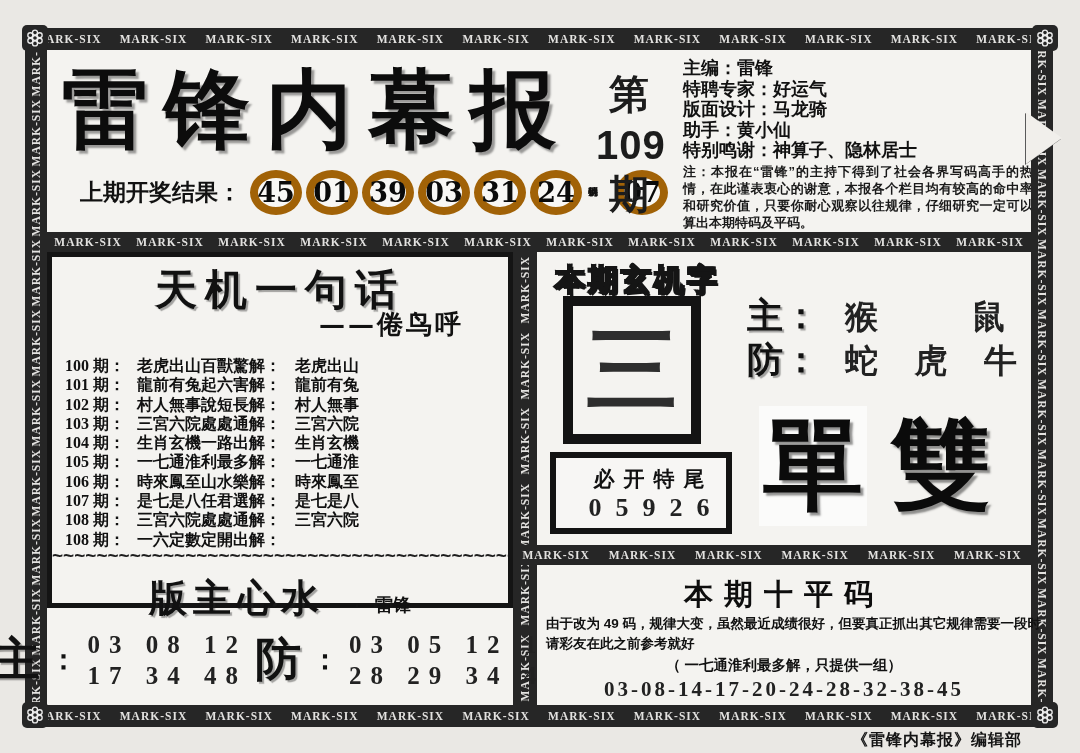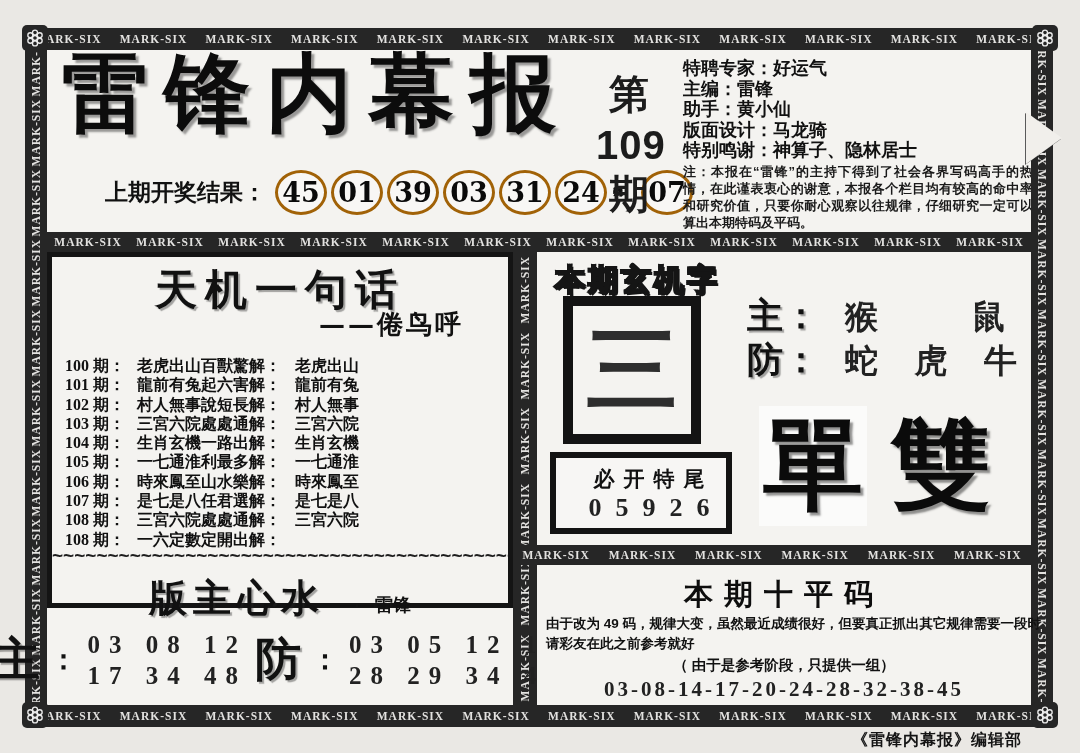--- a/index.html
+++ b/index.html
@@ -37,7 +37,7 @@
     filter:drop-shadow(-1px 1px 0 #5a5a5a); z-index:4; }
 
   
-  .masthead { position:absolute; left:62px; top:36px; width:540px; height:118px;
+  .masthead { position:absolute; left:62px; top:52px; width:540px; height:118px;
     font-family:"DejaVu Serif","Liberation Serif", serif; font-weight:bold; font-size:86px;
     letter-spacing:16px; color:#0c0c0c; text-shadow:3px 3px 2px rgba(40,40,40,.45); white-space:nowrap; }
   .lastdraw { position:absolute; left:80px; top:170px; display:flex; align-items:center; gap:4px; }

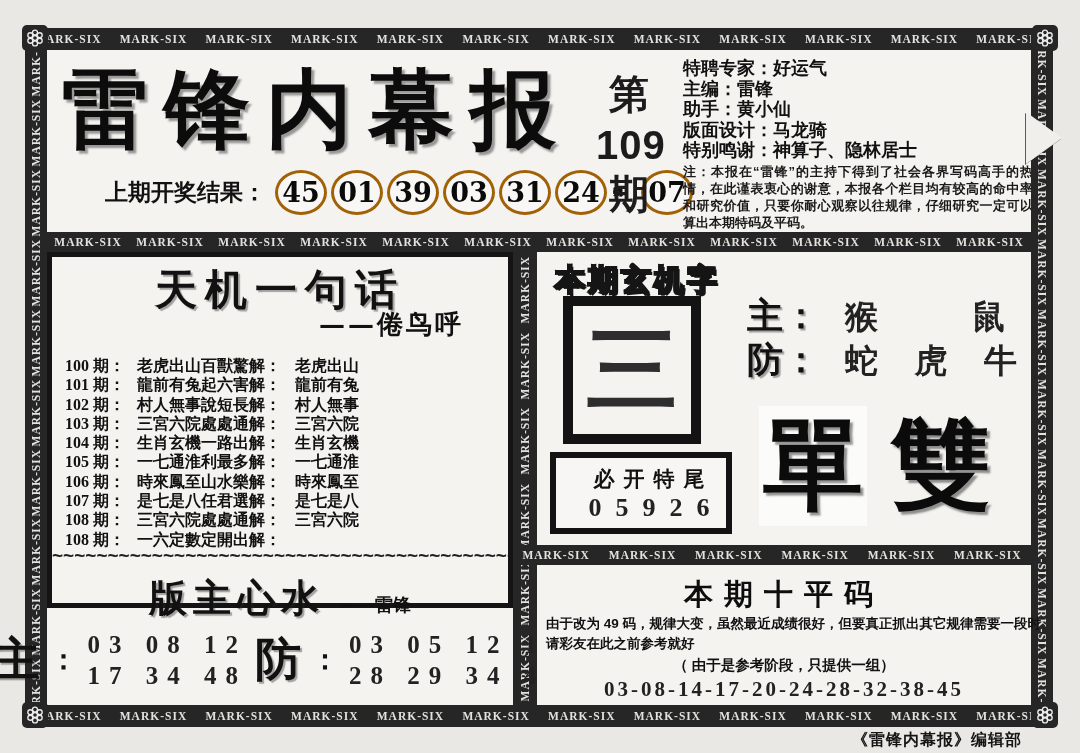--- a/index.html
+++ b/index.html
@@ -134,8 +134,8 @@
   </div>
 
   <div class="staff">
+    <div class="staff-row"><span>主编：</span><span>雷锋</span></div>
     <div class="staff-row"><span>特聘专家：</span><span>好运气</span></div>
-    <div class="staff-row"><span>主编：</span><span>雷锋</span></div>
     <div class="staff-row"><span>助手：</span><span>黄小仙</span></div>
     <div class="staff-row"><span>版面设计：</span><span>马龙骑</span></div>
     <div class="staff-row"><span>特别鸣谢：</span><span>神算子、隐林居士</span></div>

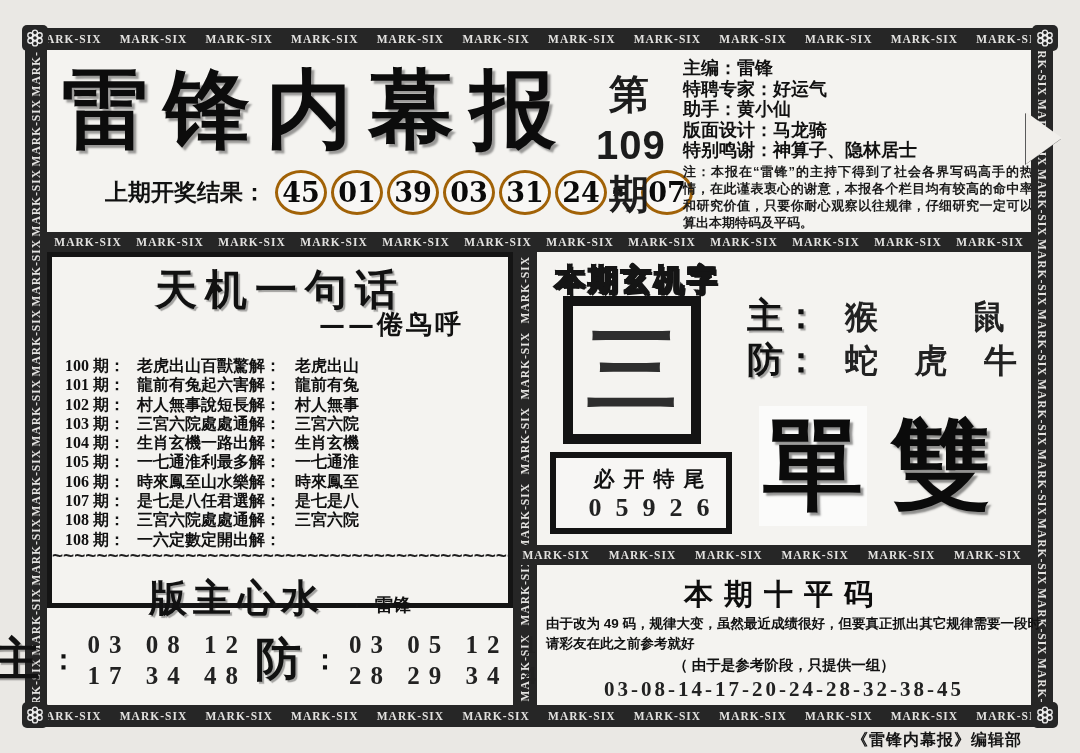--- a/index.html
+++ b/index.html
@@ -136,8 +136,8 @@
   <div class="staff">
     <div class="staff-row"><span>主编：</span><span>雷锋</span></div>
     <div class="staff-row"><span>特聘专家：</span><span>好运气</span></div>
+    <div class="staff-row"><span>版面设计：</span><span>马龙骑</span></div>
     <div class="staff-row"><span>助手：</span><span>黄小仙</span></div>
-    <div class="staff-row"><span>版面设计：</span><span>马龙骑</span></div>
     <div class="staff-row"><span>特别鸣谢：</span><span>神算子、隐林居士</span></div>
   </div>
 

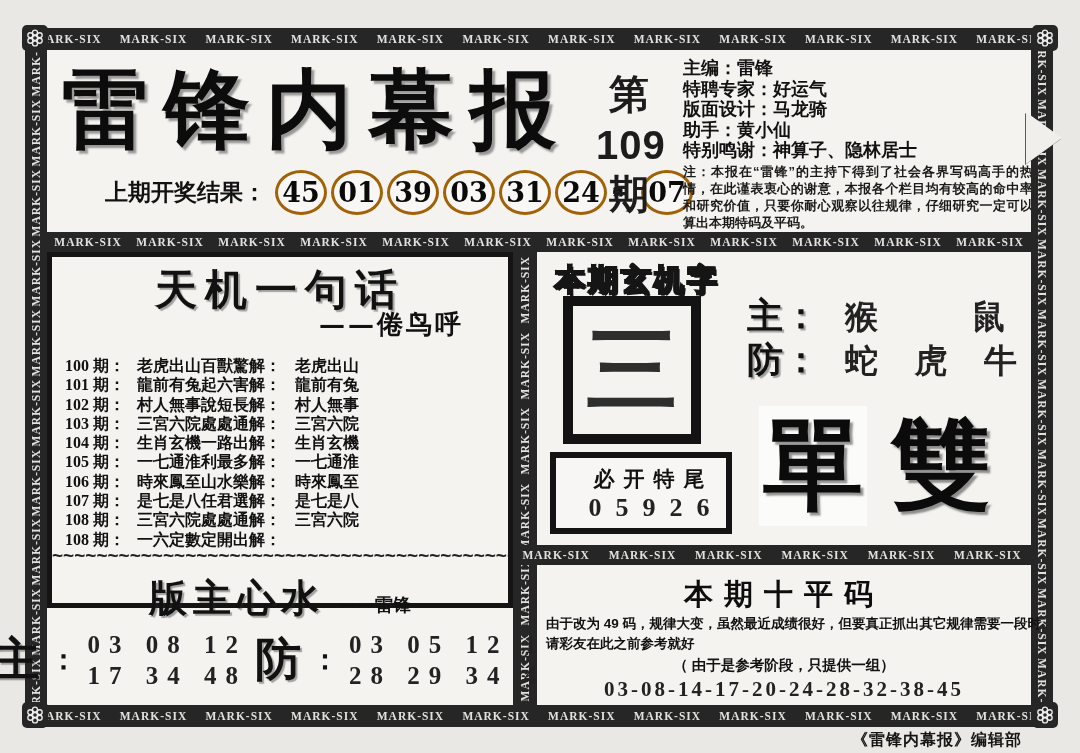--- a/index.html
+++ b/index.html
@@ -41,7 +41,7 @@
     font-family:"DejaVu Serif","Liberation Serif", serif; font-weight:bold; font-size:86px;
     letter-spacing:16px; color:#0c0c0c; text-shadow:3px 3px 2px rgba(40,40,40,.45); white-space:nowrap; }
   .lastdraw { position:absolute; left:80px; top:170px; display:flex; align-items:center; gap:4px; }
-  .lastdraw-label { font-family:"Liberation Serif", serif; font-weight:bold; font-size:23px; margin-right:5px; white-space:nowrap;margin-left:25px; }
+  .lastdraw-label { font-family:"Liberation Serif", serif; font-weight:bold; font-size:23px; margin-right:5px; white-space:nowrap; }
   .ball { width:52px; height:45px; border:3px solid #a16207; border-radius:50%; background:#f8f7f5;
     display:flex; align-items:center; justify-content:center;
     font-family:"DejaVu Serif", serif; font-weight:bold; font-size:27px; color:#0a0a0a; }

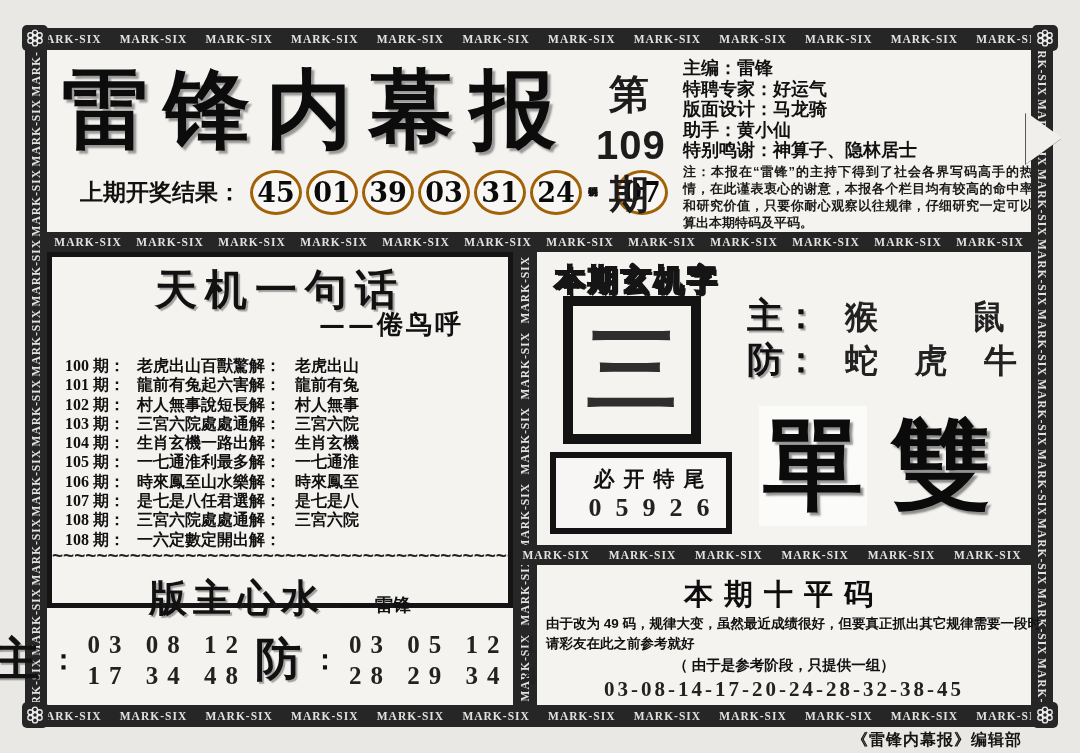--- a/index.html
+++ b/index.html
@@ -42,7 +42,7 @@
     letter-spacing:16px; color:#0c0c0c; text-shadow:3px 3px 2px rgba(40,40,40,.45); white-space:nowrap; }
   .lastdraw { position:absolute; left:80px; top:170px; display:flex; align-items:center; gap:4px; }
   .lastdraw-label { font-family:"Liberation Serif", serif; font-weight:bold; font-size:23px; margin-right:5px; white-space:nowrap; }
-  .ball { width:52px; height:45px; border:3px solid #a16207; border-radius:50%; background:#f8f7f5;
+  .ball { width:52px; height:45px; border:8px solid #a16207; border-radius:50%; background:#f8f7f5;
     display:flex; align-items:center; justify-content:center;
     font-family:"DejaVu Serif", serif; font-weight:bold; font-size:27px; color:#0a0a0a; }
   .special-label { writing-mode:vertical-lr; height:28px; width:24px; font-size:9.5px; font-weight:bold; line-height:12px; letter-spacing:0; margin:0 1px; }

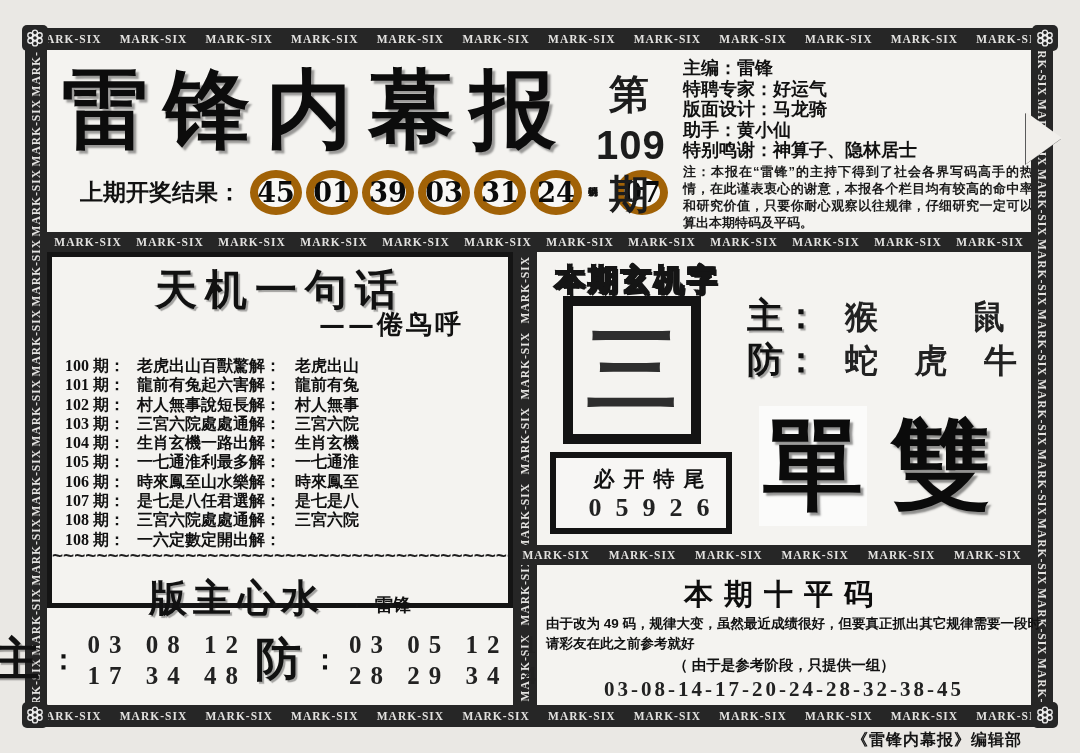--- a/index.html
+++ b/index.html
@@ -395,7 +395,7 @@
     <div class="rb-title">本期十平码</div>
     <div class="rb-line1">由于改为 49 码，规律大变，虽然最近成绩很好，但要真正抓出其它规律需要一段时</div>
     <div class="rb-line2">请彩友在此之前参考就好</div>
-    <div class="rb-line3">（ 由于是参考阶段，只提供一组）</div>
+    <div class="rb-line3">（ 一七通淮利最多解，只提供一组）</div>
     <div class="rb-nums">03-08-14-17-20-24-28-32-38-45</div>
   </div>
 

